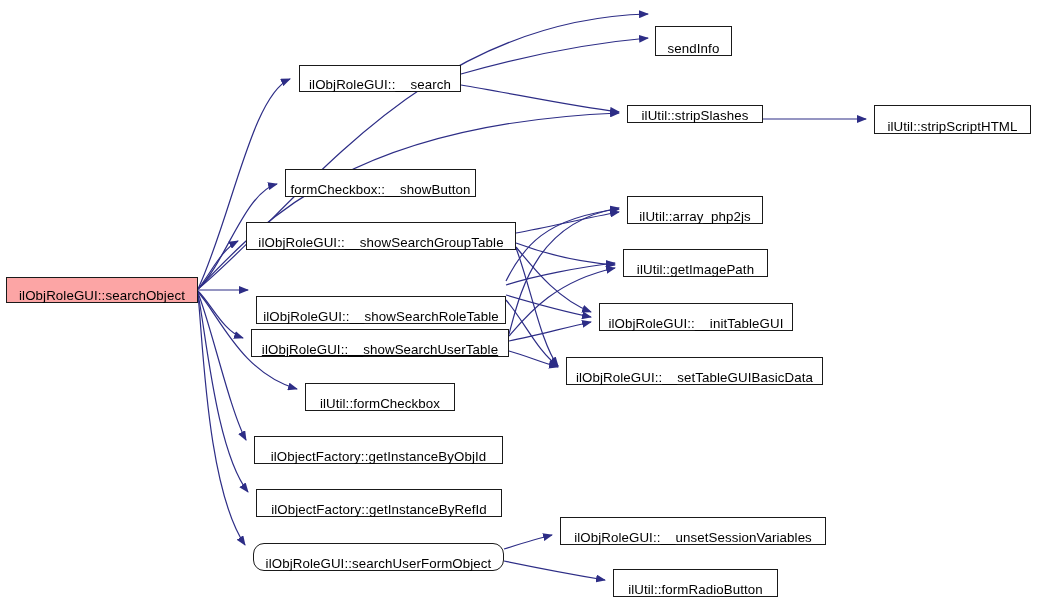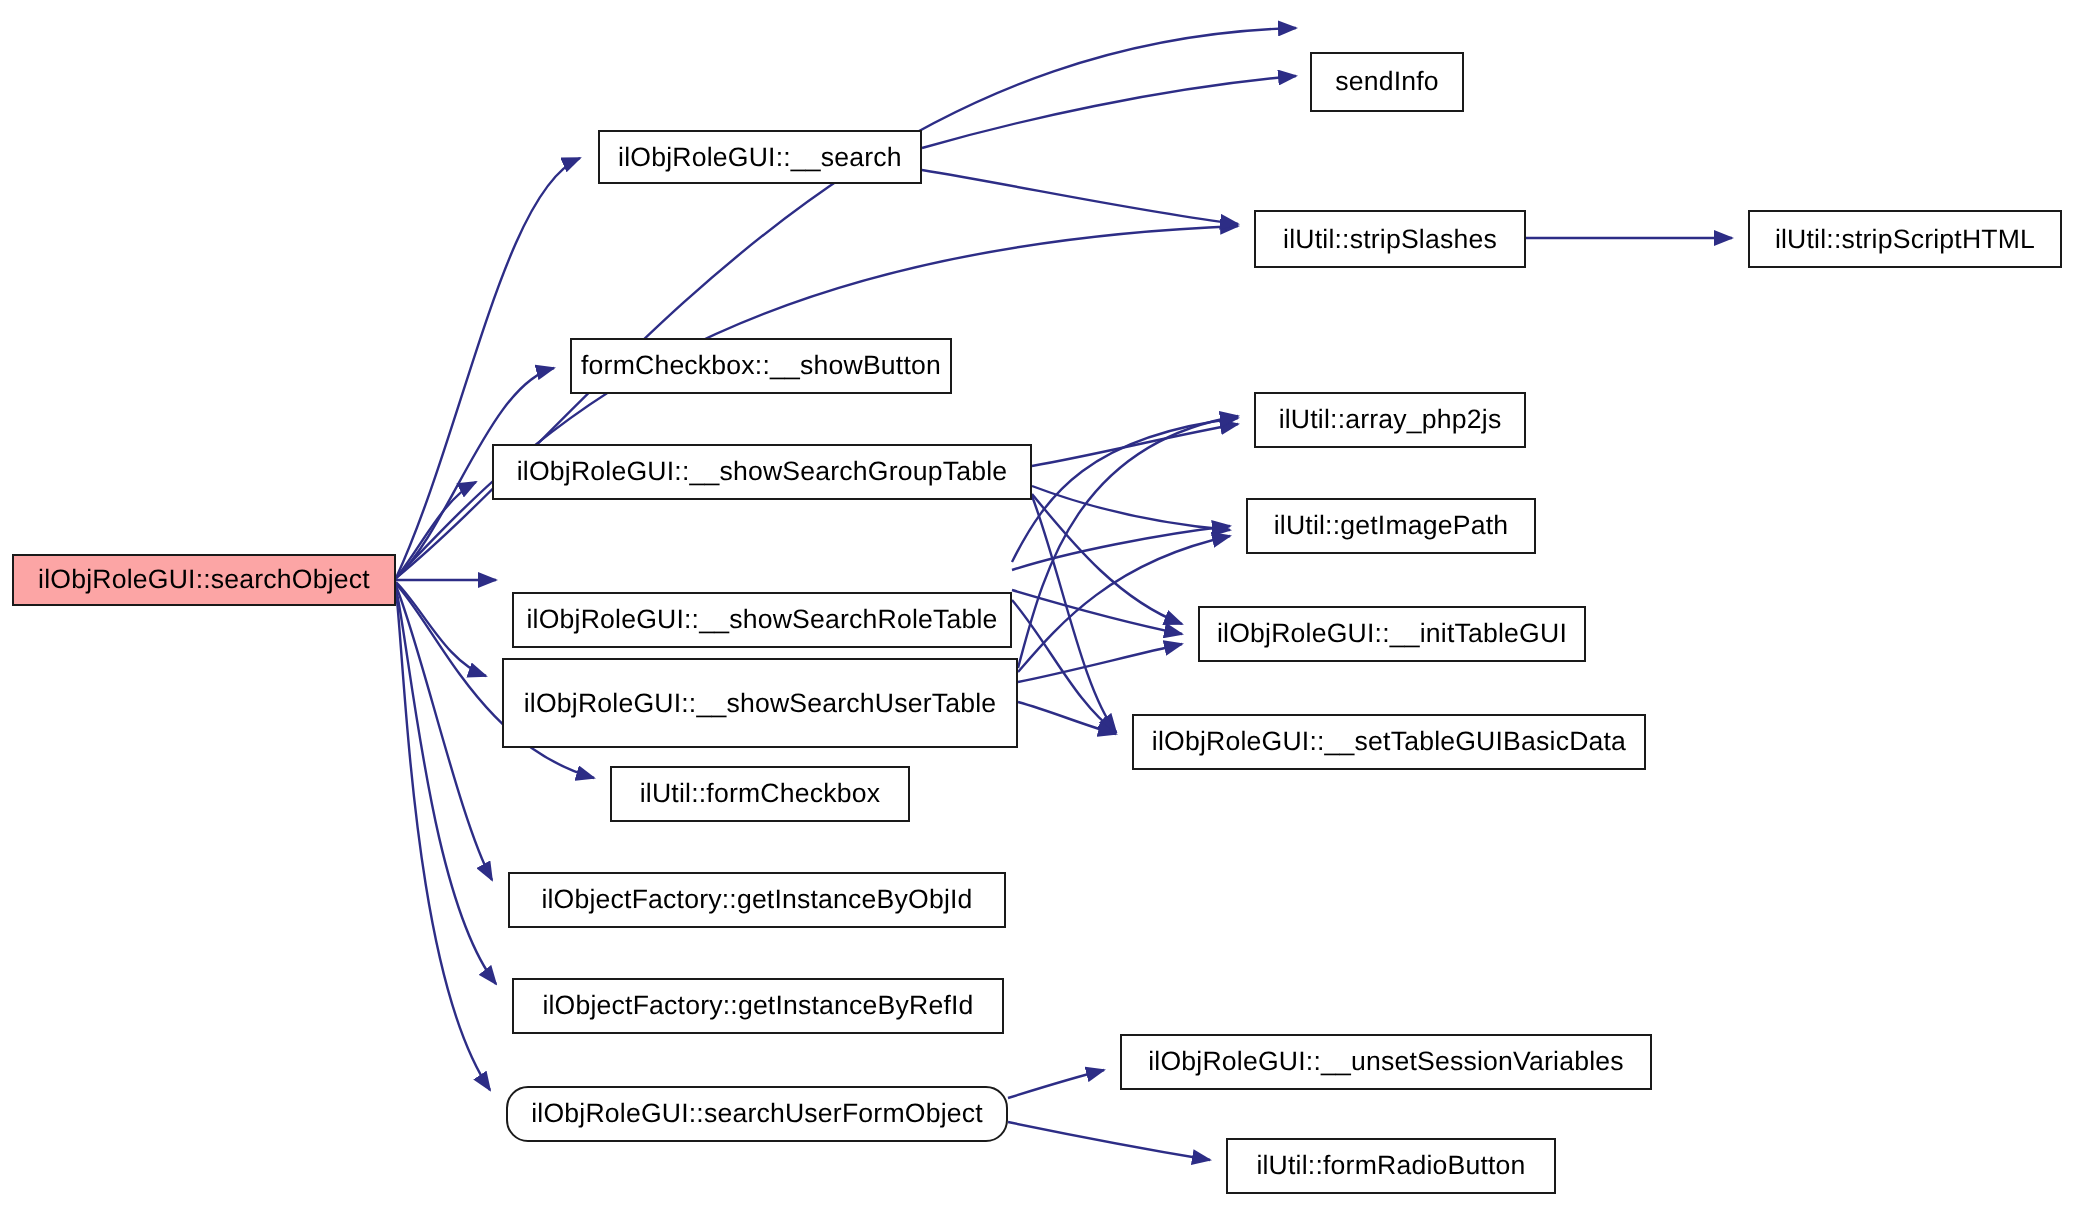--- a/index.html
+++ b/index.html
@@ -31,7 +31,7 @@
     font-size: 13.3px;
     line-height: 1;
     display: flex;
-    align-items: center;
+    align-items: flex-end;
     justify-content: center;
     white-space: nowrap;
     letter-spacing: 0.1px;

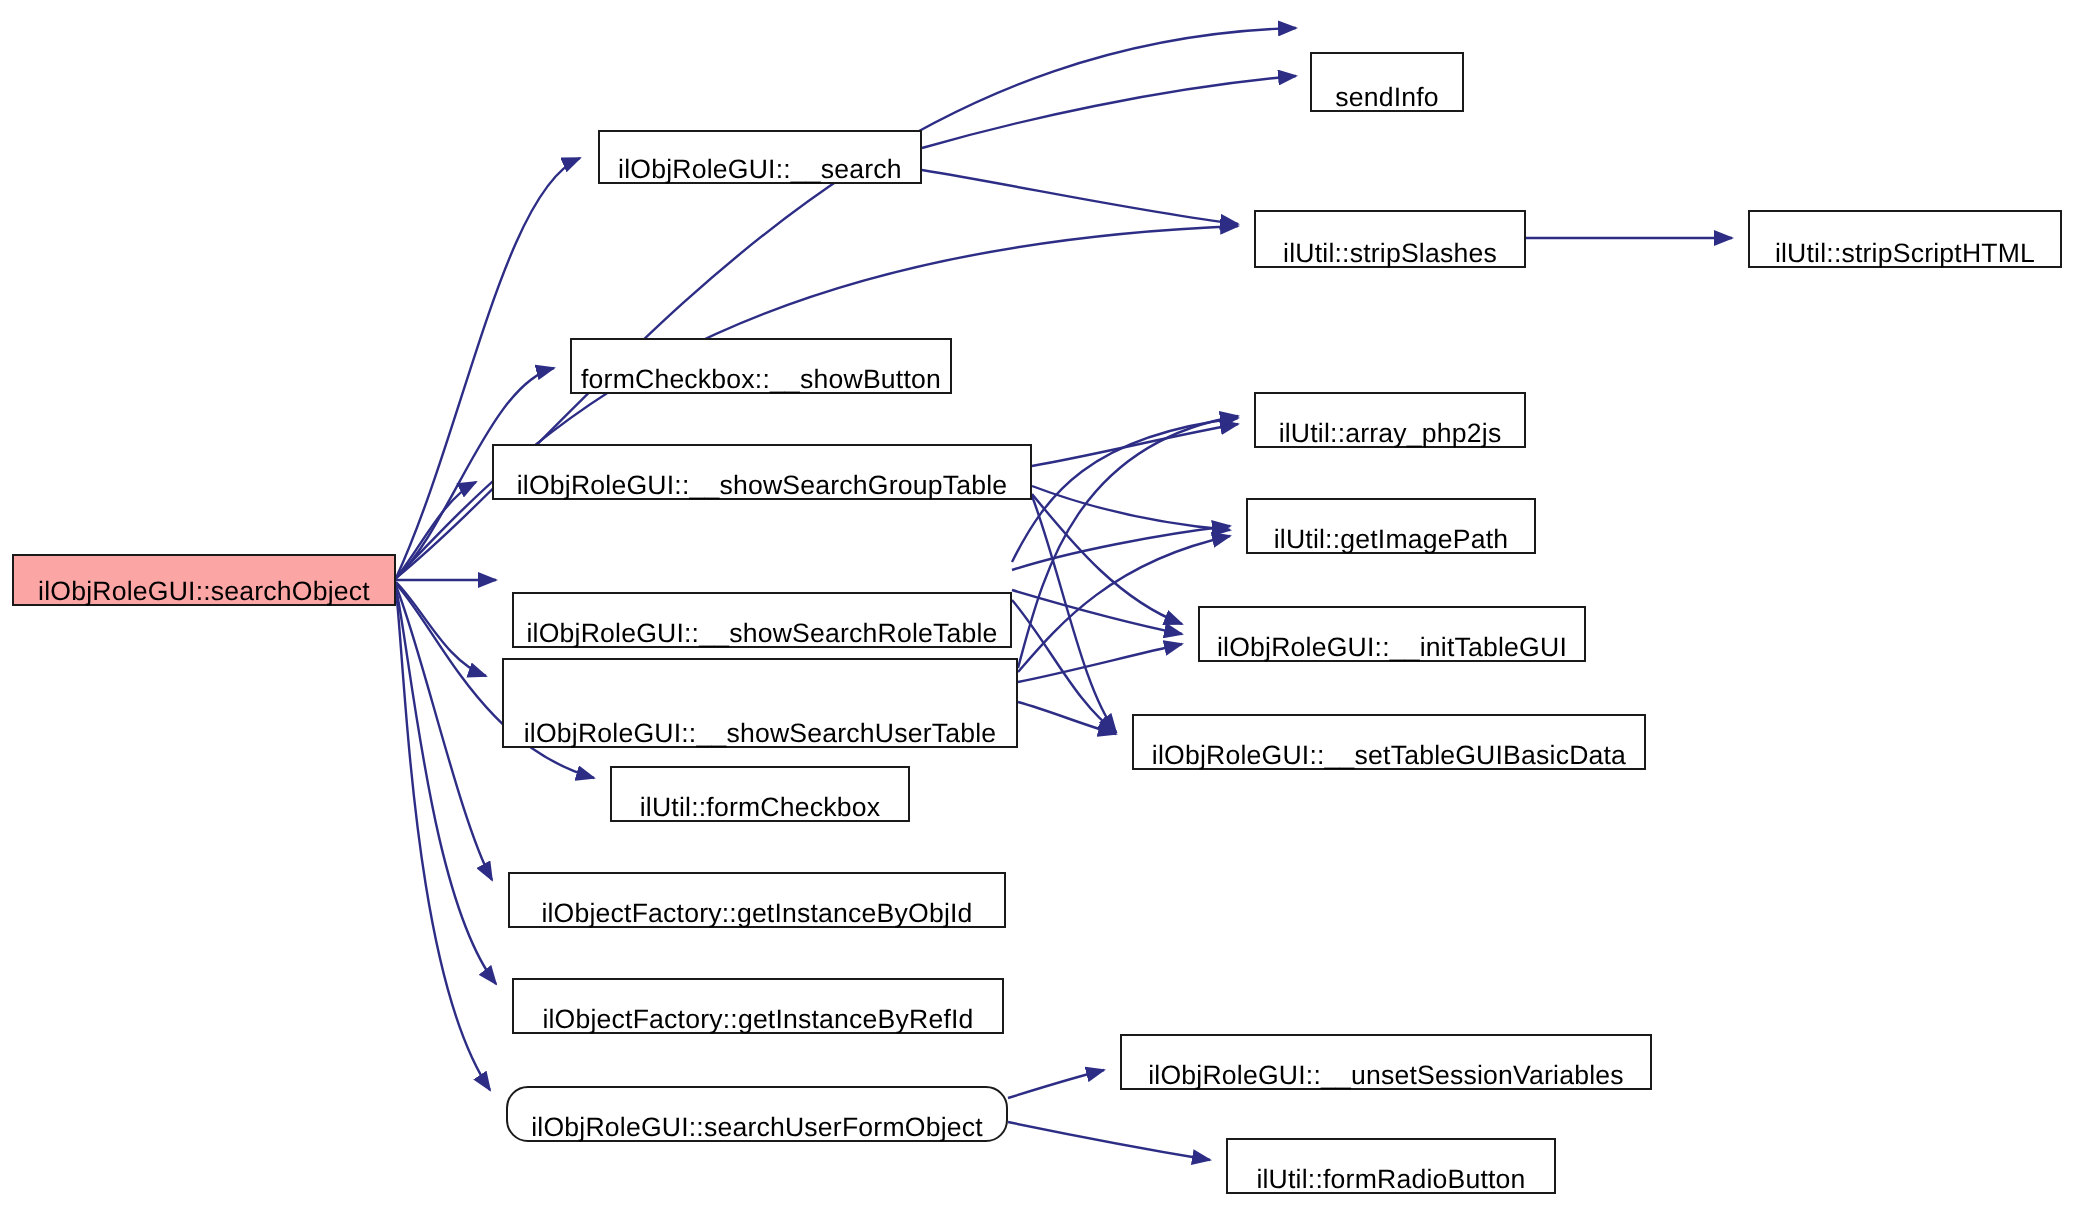--- a/index.html
+++ b/index.html
@@ -96,7 +96,7 @@
       <div class="graph-node" style="left: 655px; top: 26px; width: 77px; height: 30px;">
         <span class="node-label">sendInfo</span>
       </div>
-      <div class="graph-node" style="left: 627px; top: 105px; width: 136px; height: 29px;">
+      <div class="graph-node" style="left: 627px; top: 105px; width: 136px; height: 18px;">
         <span class="node-label">ilUtil::stripSlashes</span>
       </div>
       <div class="graph-node" style="left: 874px; top: 105px; width: 157px; height: 29px;">

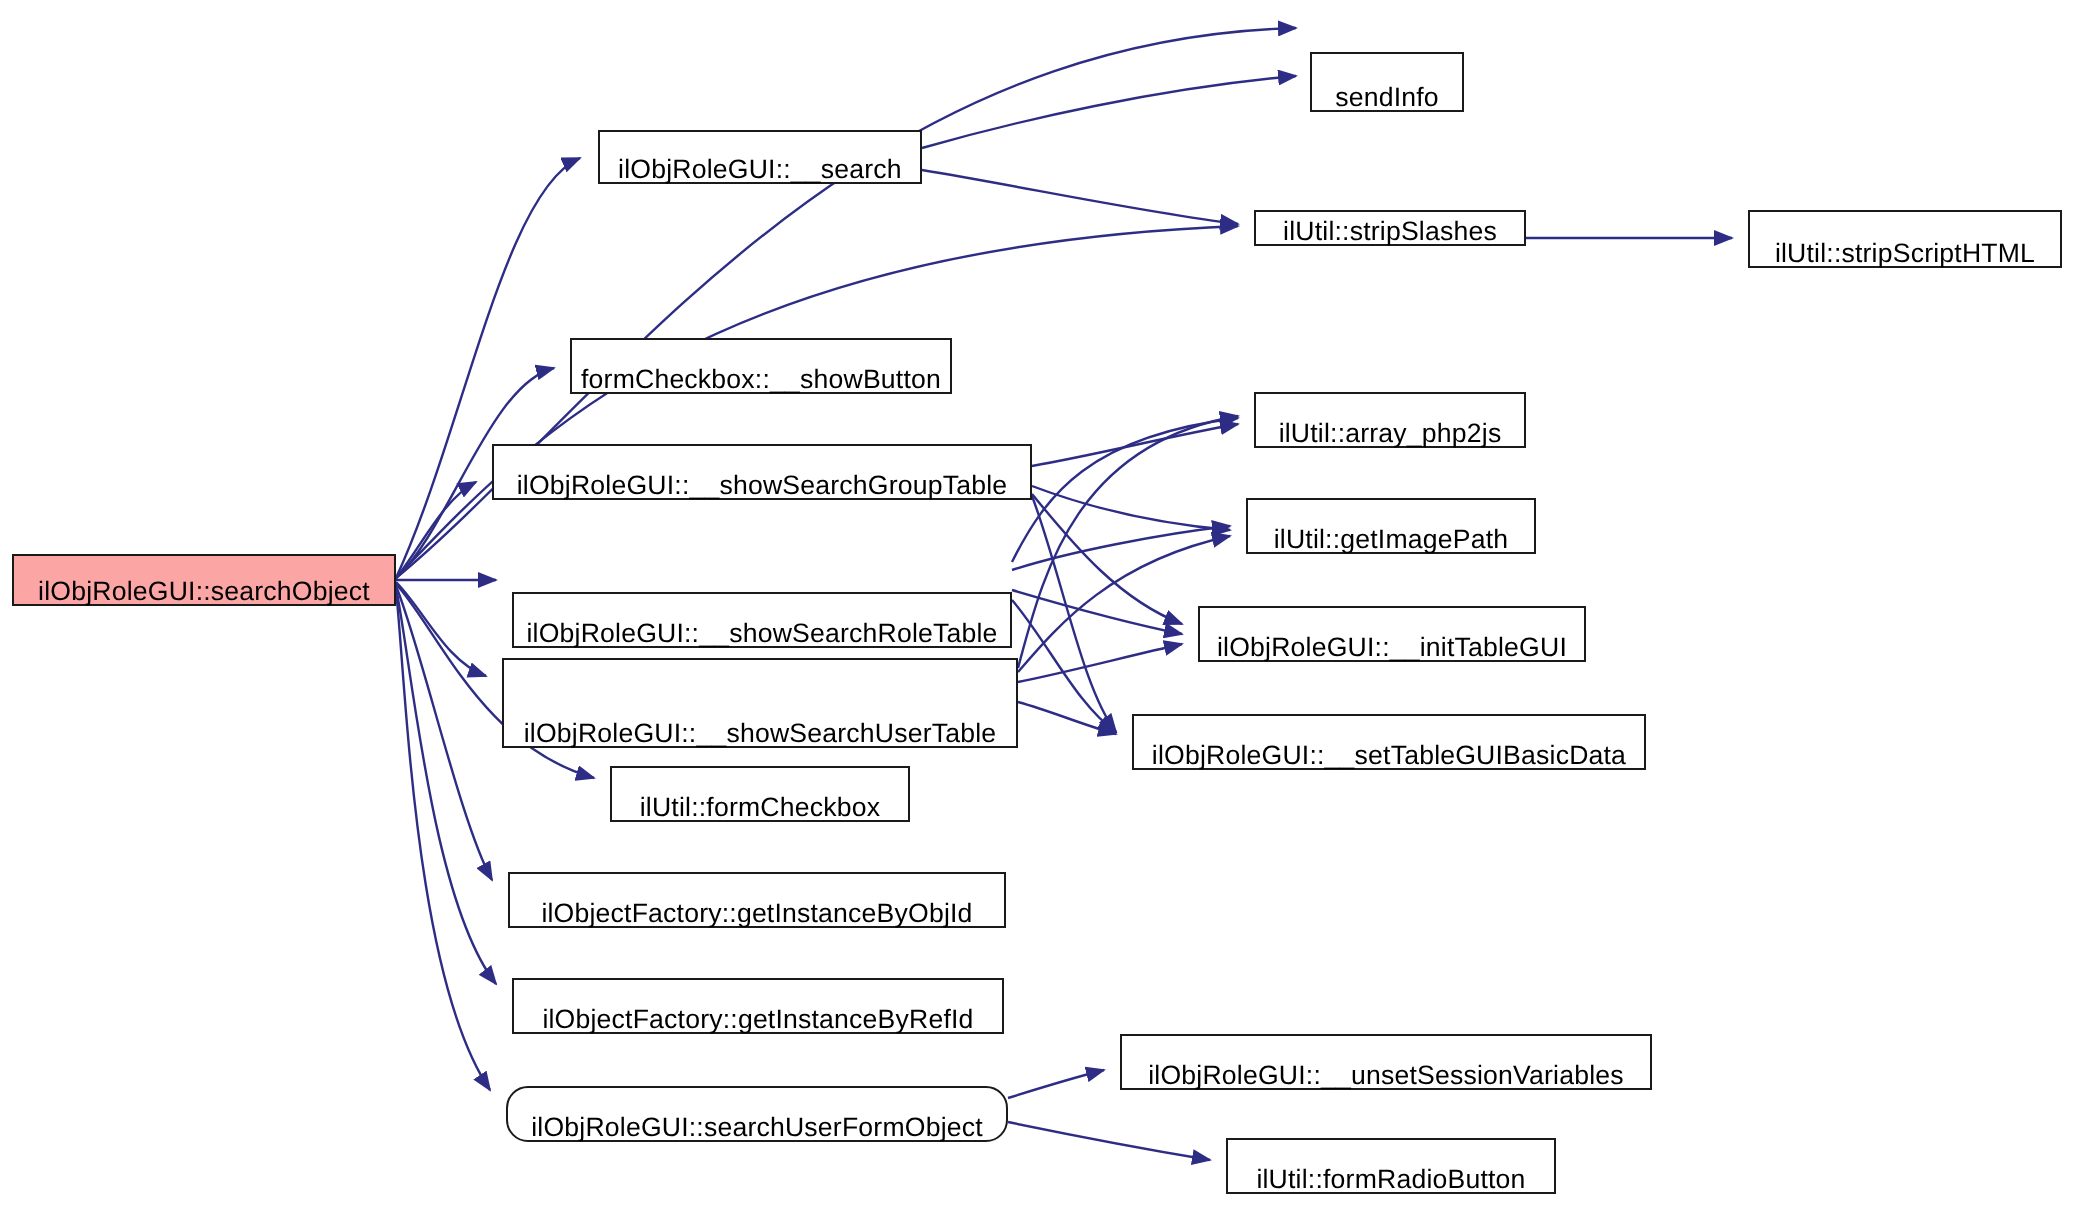--- a/index.html
+++ b/index.html
@@ -111,7 +111,7 @@
       <div class="graph-node" style="left: 256px; top: 276px; width: 250px; height: 28px; margin-top: 20px;">
         <span class="node-label">ilObjRoleGUI::__showSearchRoleTable</span>
       </div>
-      <div class="graph-node" style="left: 251px; top: 329px; width: 258px; height: 45px;">
+      <div class="graph-node" style="left: 251px; top: 329px; width: 258px; height: 28px; text-decoration: underline;">
         <span class="node-label">ilObjRoleGUI::__showSearchUserTable</span>
       </div>
       <div class="graph-node" style="left: 305px; top: 383px; width: 150px; height: 28px;">

